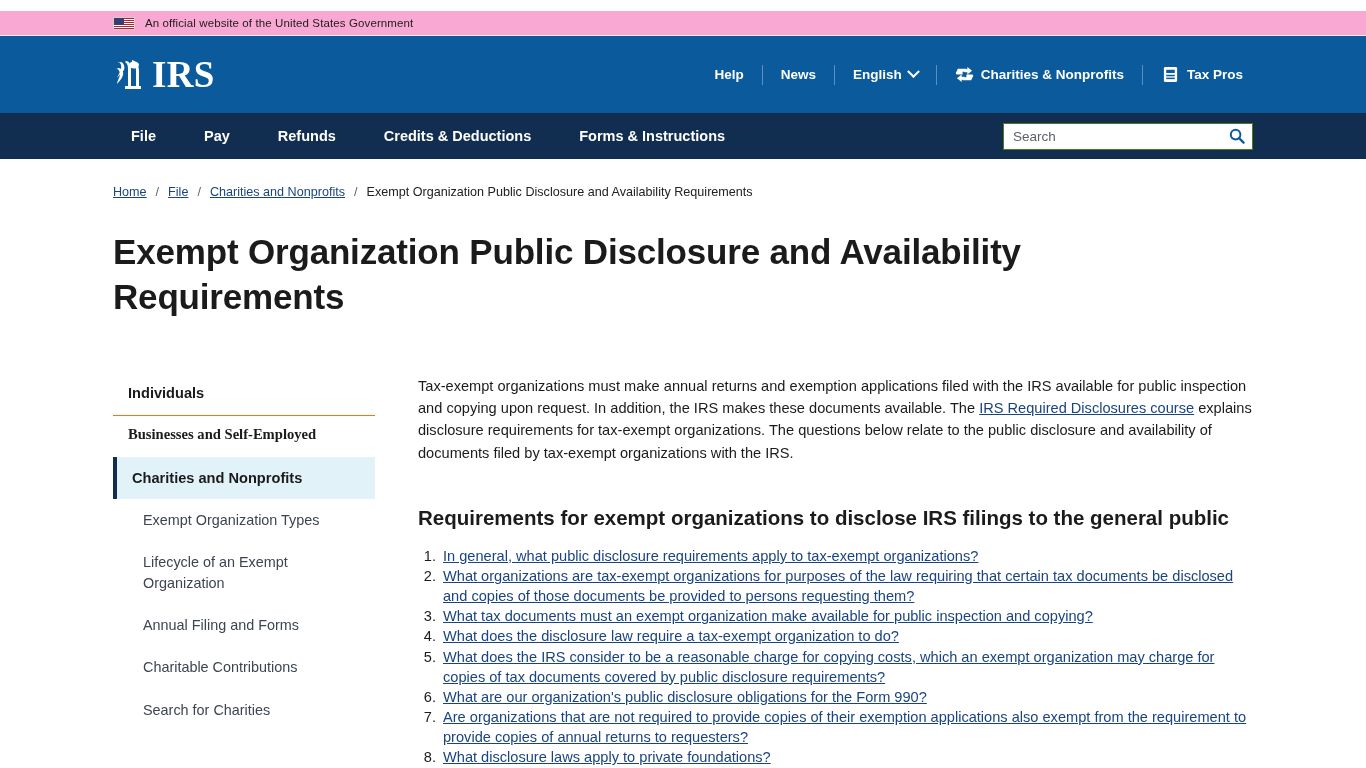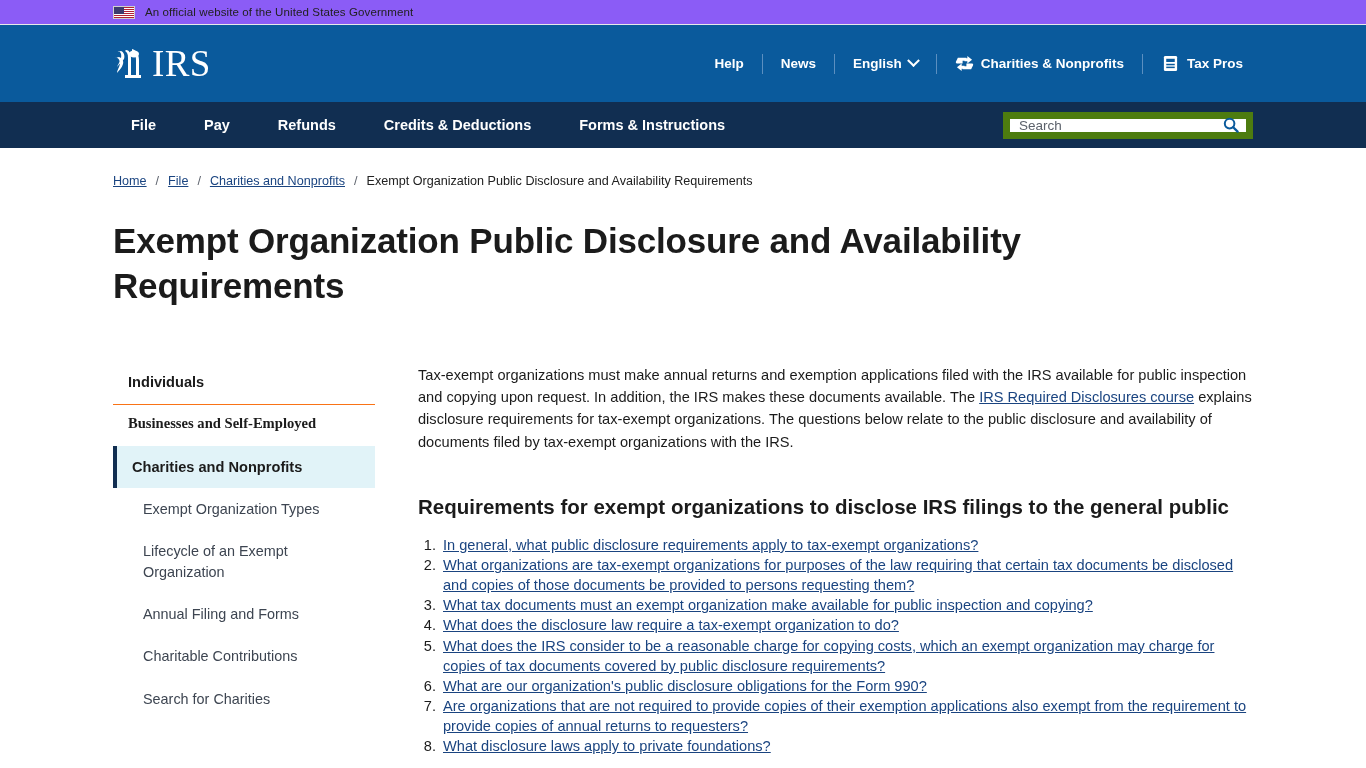--- a/index.html
+++ b/index.html
@@ -14,11 +14,12 @@
   
   .gov-banner {
     height: 25px;
-    background: #8b5cf6;
+    background: #f9a8d4;
     display: flex;
     align-items: center;
     padding-left: 113px;
     border-bottom: 1px solid #e8e8e8;
+    margin-top: 11px;
   }
   .flag-icon {
     width: 22px; height: 13px;

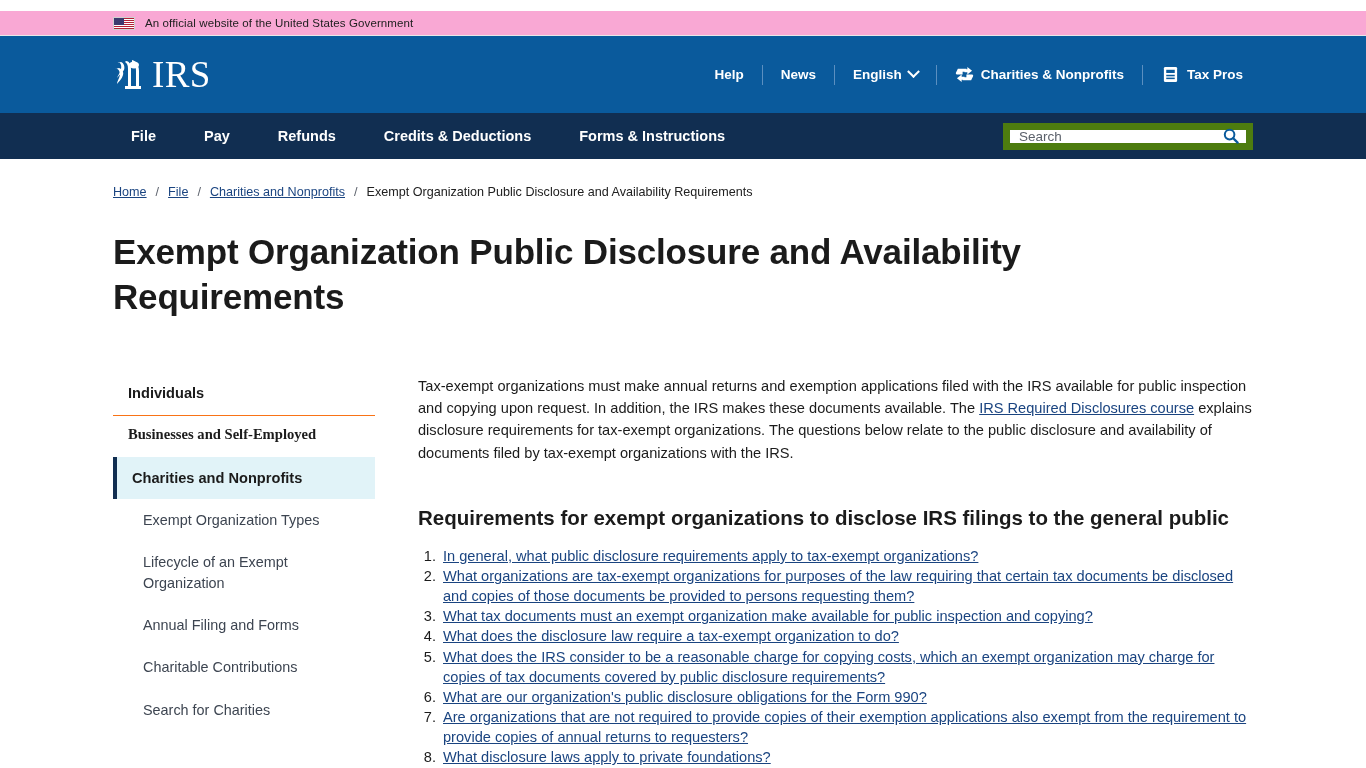--- a/index.html
+++ b/index.html
@@ -64,7 +64,7 @@
     color: #ffffff;
     font-family: "Liberation Serif", serif;
     font-size: 37px;
-    font-weight: 400;
+    font-weight: 700;
     letter-spacing: 0.01em;
     line-height: 1;
     margin-left: 1px;

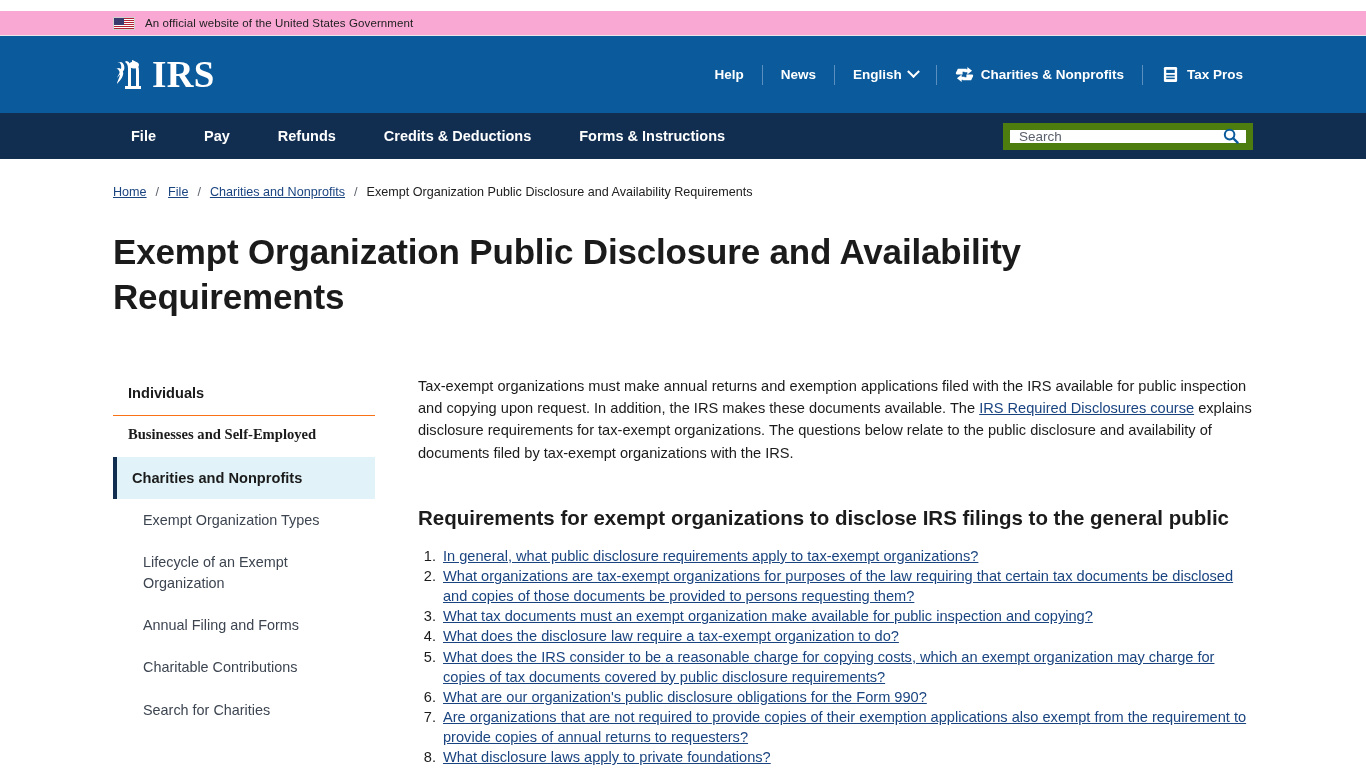--- a/index.html
+++ b/index.html
@@ -134,7 +134,7 @@
     background: #ffffff;
     display: flex;
     align-items: center;
-    border: 7px solid #4d7c0f;
+    border: 1px solid #4d7c0f;
   }
   .search-input {
     flex: 1;

